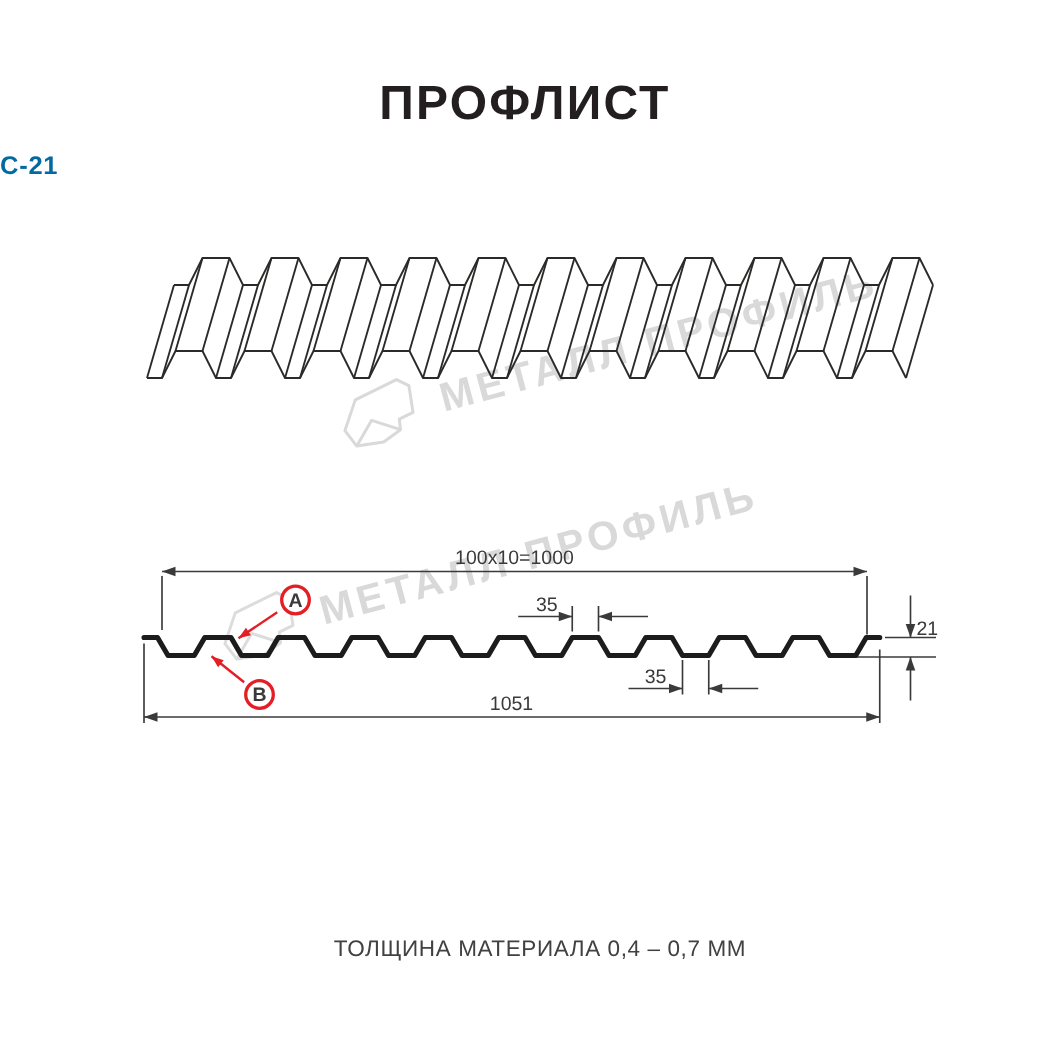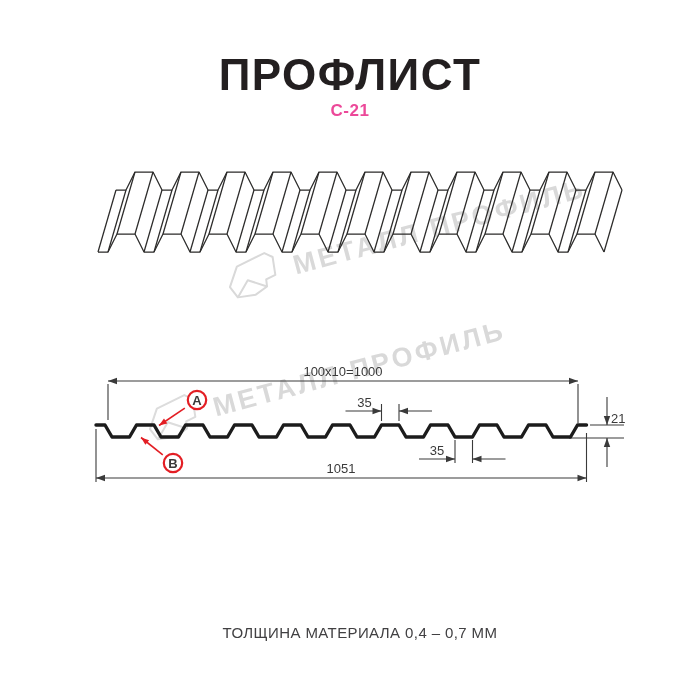--- a/index.html
+++ b/index.html
@@ -9,7 +9,7 @@
   }
   .page-title{
     position:absolute;top:50px;left:0;width:700px;text-align:center;
-    font-size:44px;font-weight:bold;letter-spacing:1.5px;color:#231f20;margin:0;
+    font-size:32px;font-weight:bold;letter-spacing:1.5px;color:#231f20;margin:0;
   }
   .page-subtitle{
     position:absolute;top:101px;left:0;width:700px;text-align:center;

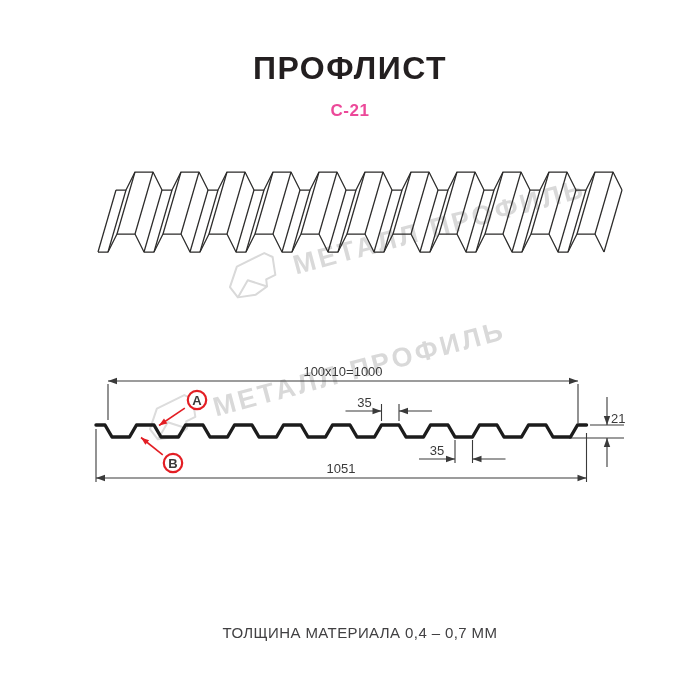--- a/index.html
+++ b/index.html
@@ -12,8 +12,8 @@
     font-size:32px;font-weight:bold;letter-spacing:1.5px;color:#231f20;margin:0;
   }
   .page-subtitle{
-    position:absolute;top:101px;left:0;width:700px;text-align:center;
-    font-size:17px;font-weight:bold;letter-spacing:.5px;color:#ec4899;margin:0;
+    position:absolute;top:101px;left:0;width:700px;text-align:left;
+    font-size:17px;font-weight:bold;letter-spacing:.5px;color:#0369a1;margin:0;
   }
   .footer-note{
     position:absolute;top:614px;left:0;width:700px;text-align:center;

